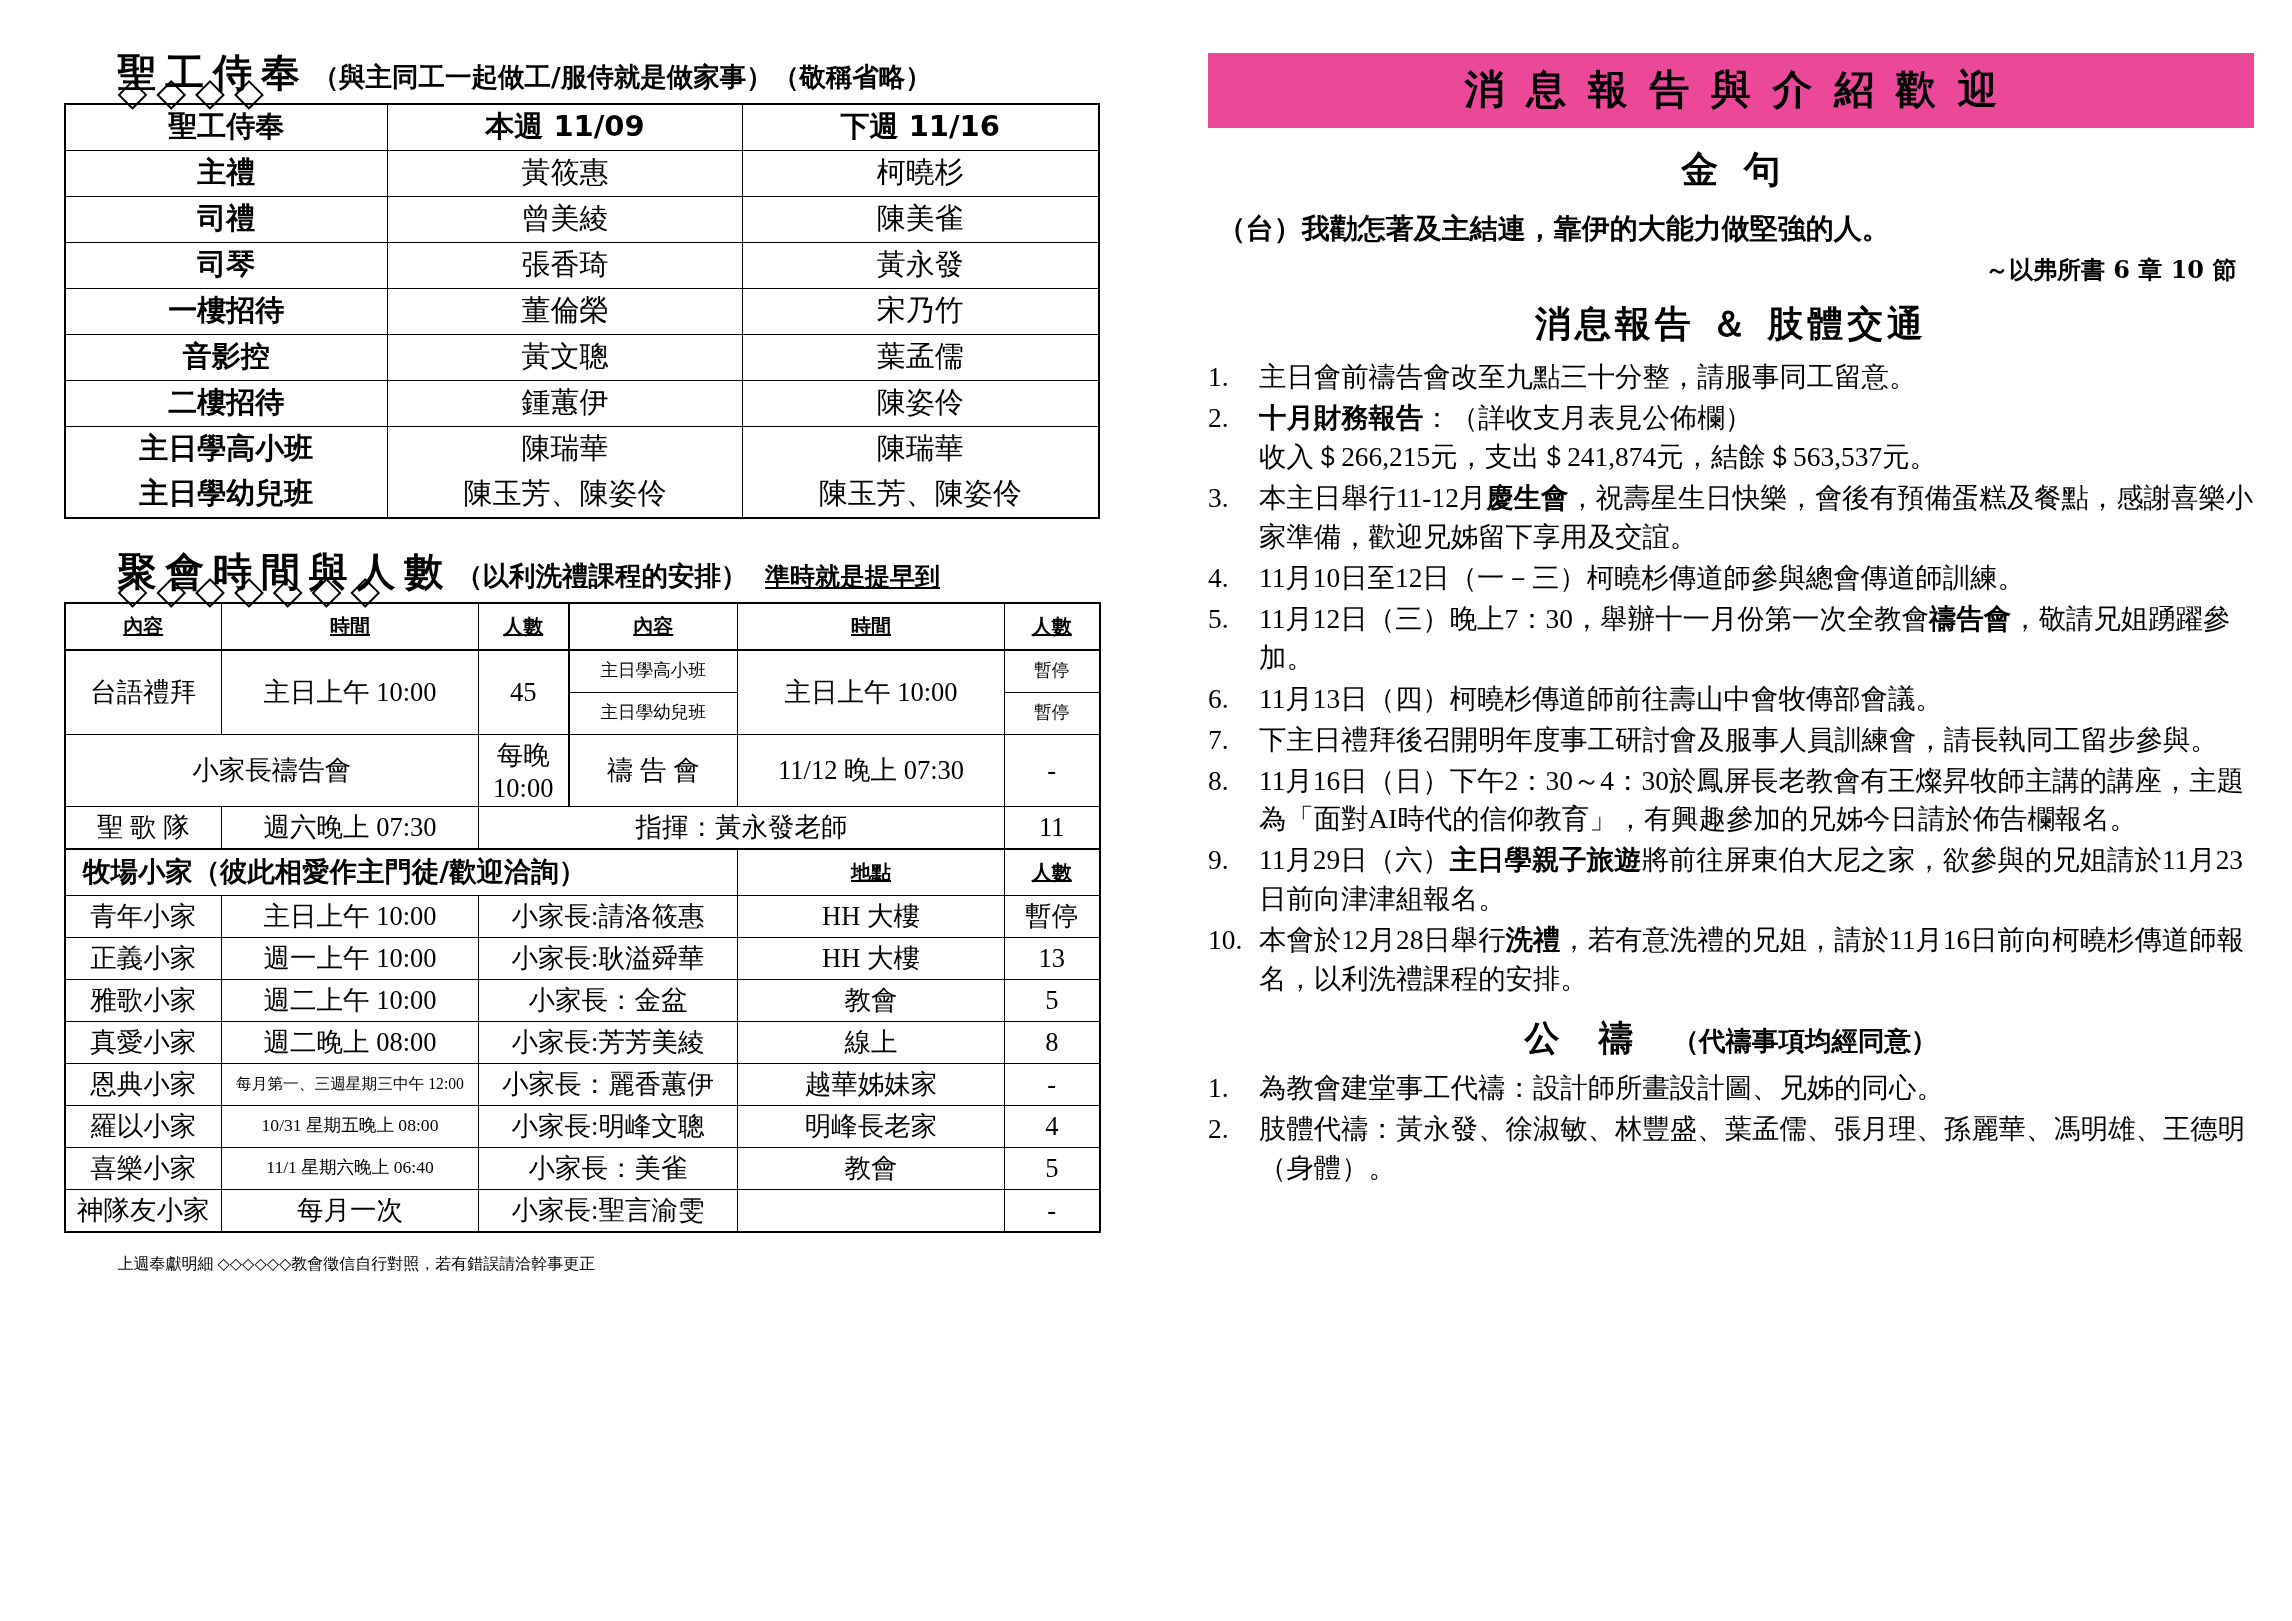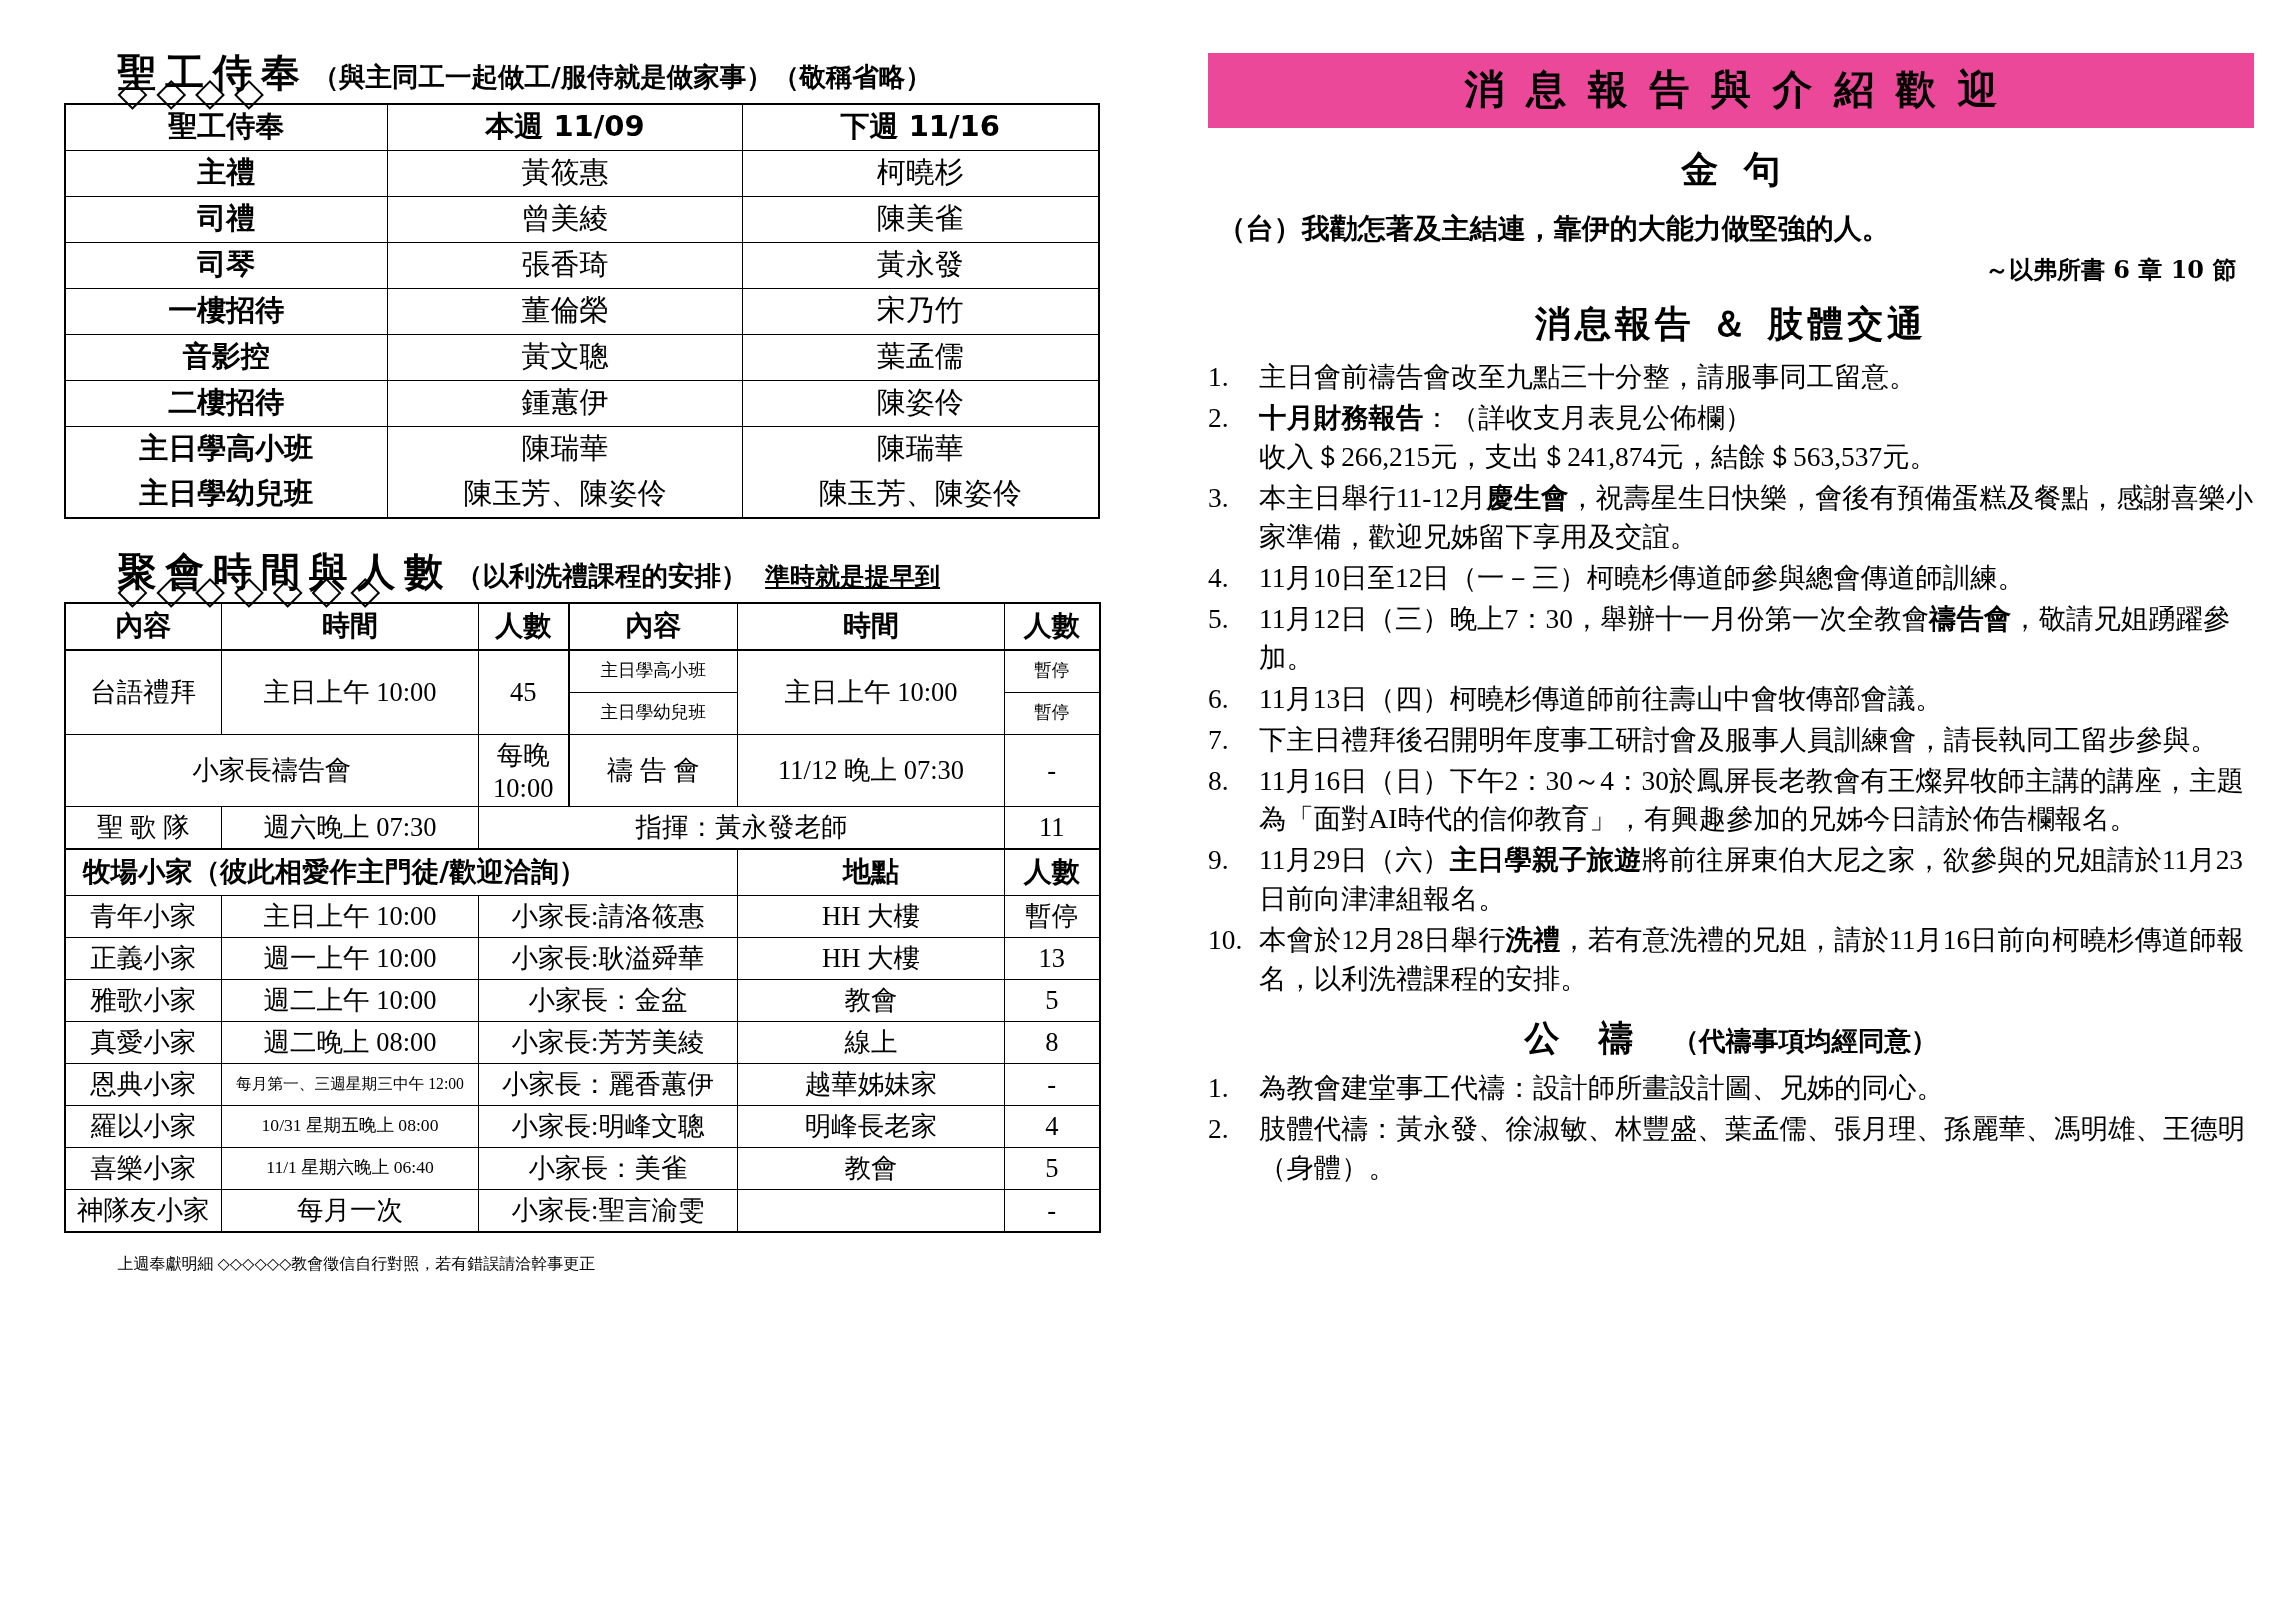--- a/index.html
+++ b/index.html
@@ -115,7 +115,7 @@
   #t-meet td { height: 37px; font-size: 26.5px; }
   #t-meet td.small { font-size: 17.6px; line-height: 1.1; }
   #t-meet td.tiny { font-size: 15.7px; }
-  #t-meet td.hdr { font-size: 28px; height: 41px; }
+  #t-meet td.hdr { font-size: 20px; height: 41px; text-decoration: underline; }
   #t-meet td.groups-title {
     font-family: "DejaVu Sans", sans-serif;
     font-weight: bold;

